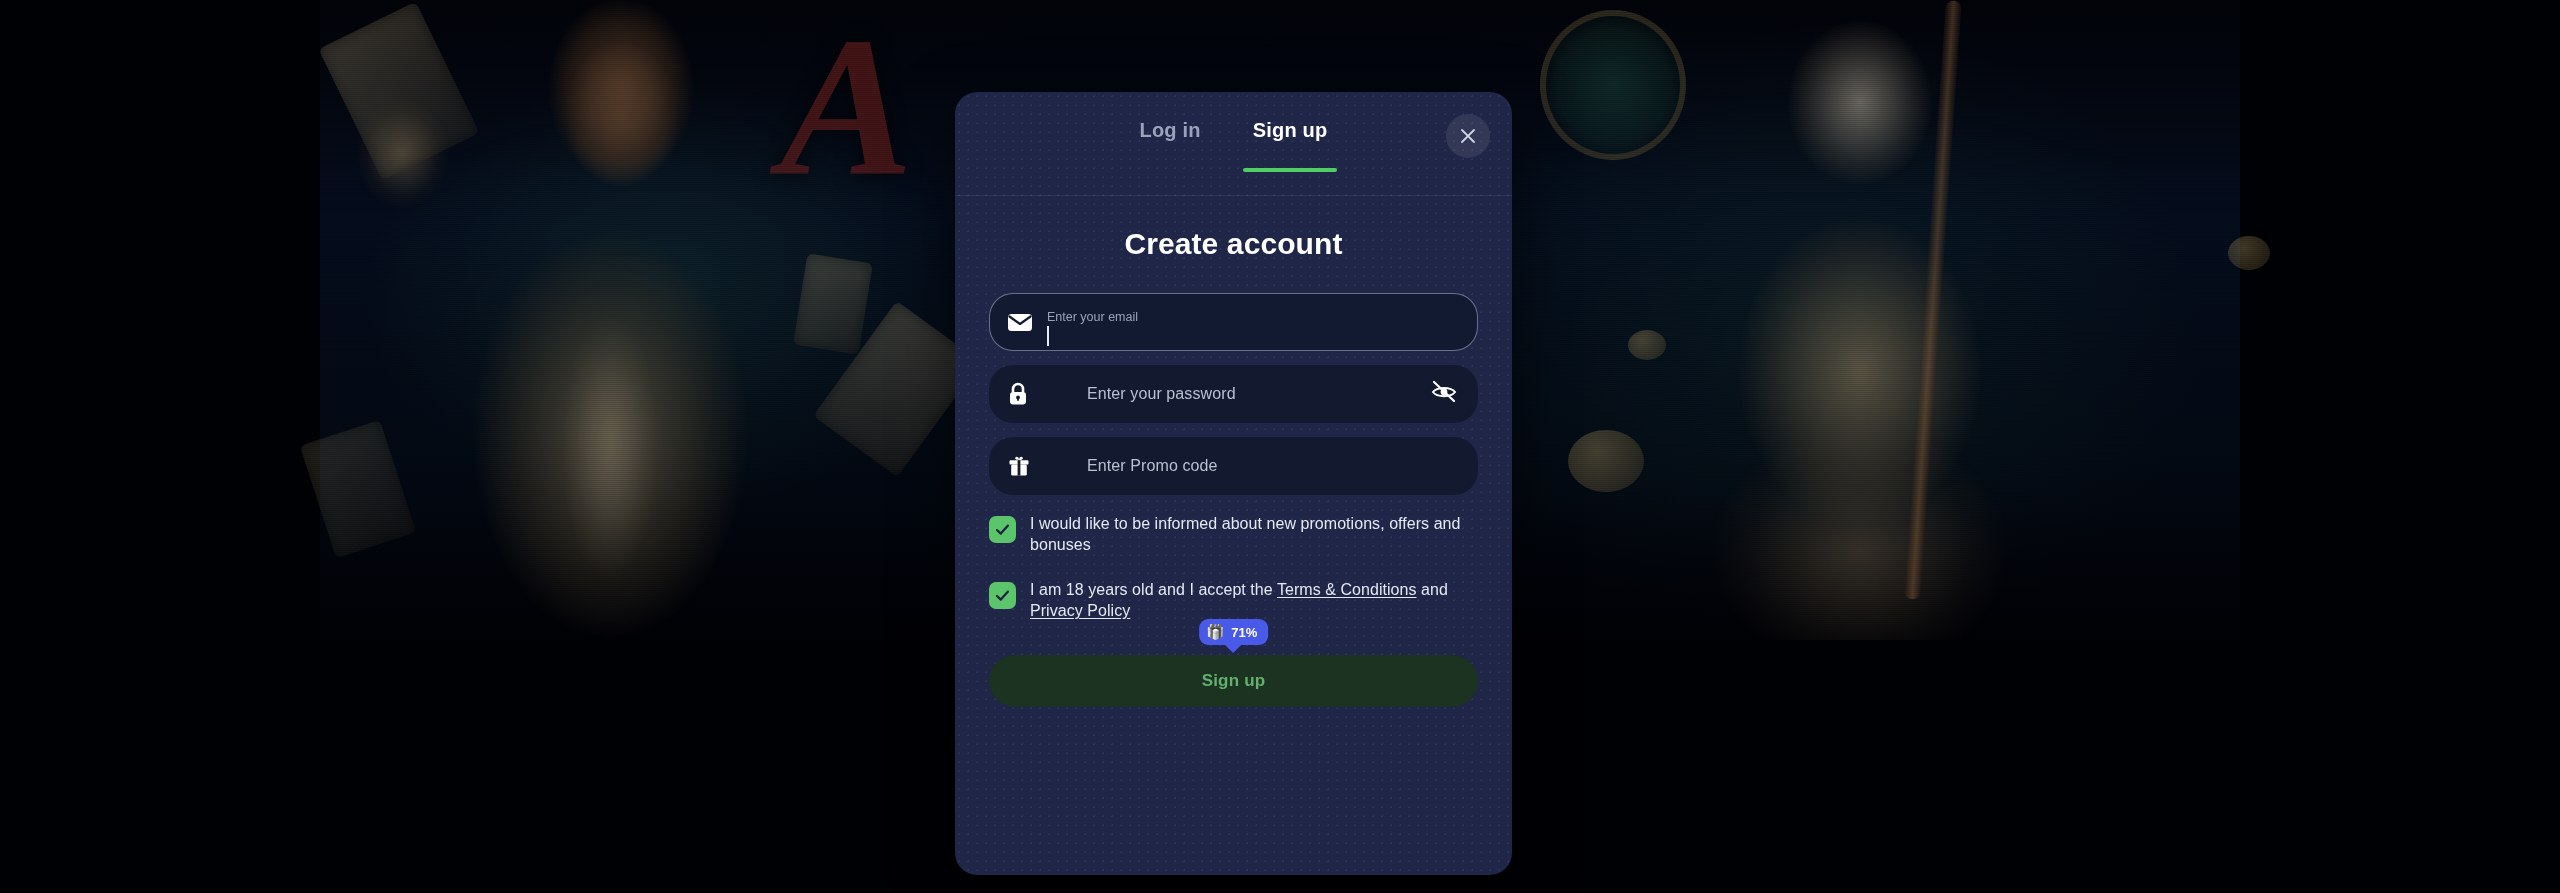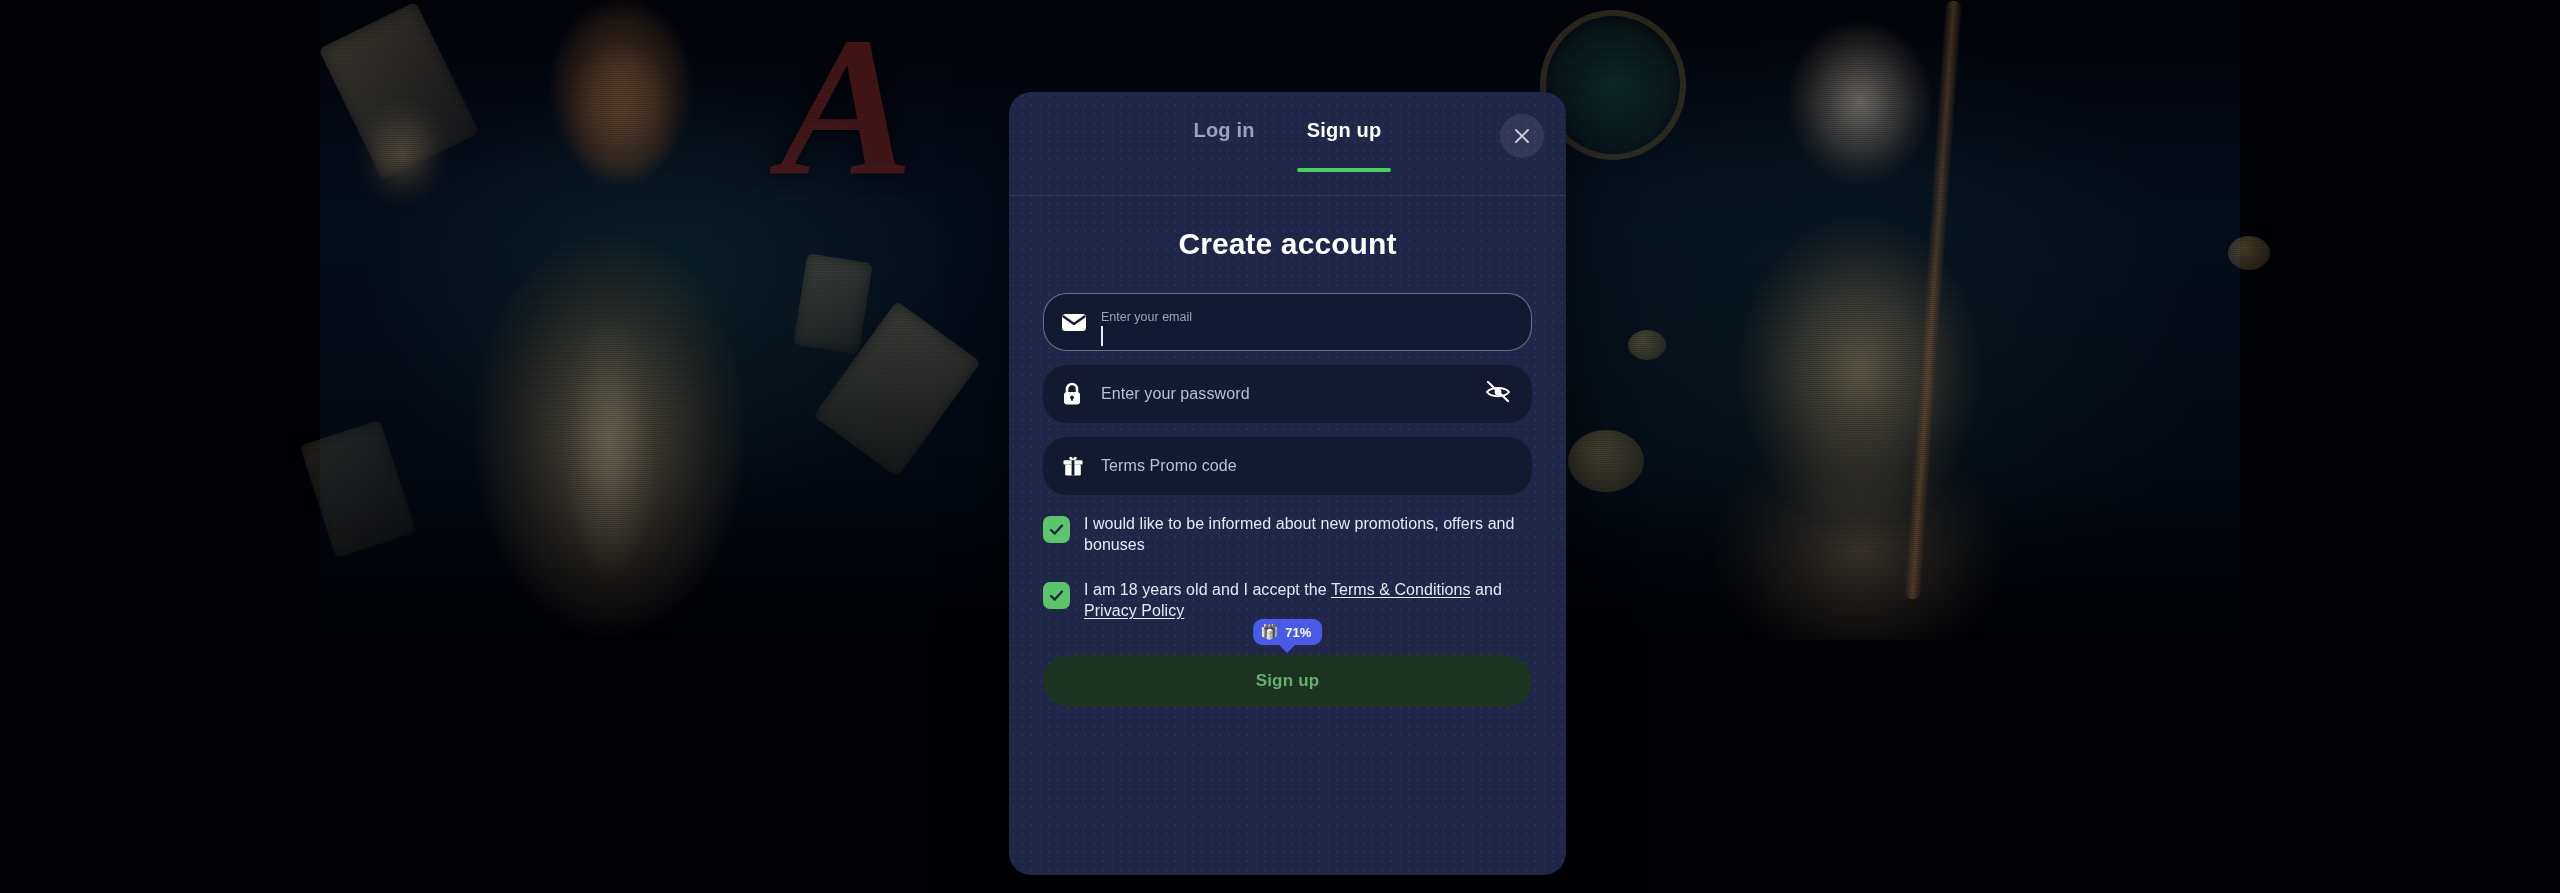--- a/index.html
+++ b/index.html
@@ -96,7 +96,7 @@
   
   #modal {
     position:absolute;
-    left:1009px; top:92px;
+    left:955px; top:92px;
     width:557px; height:783px;
     background:#1f2647;
     border-radius:22px 22px 22px 22px;

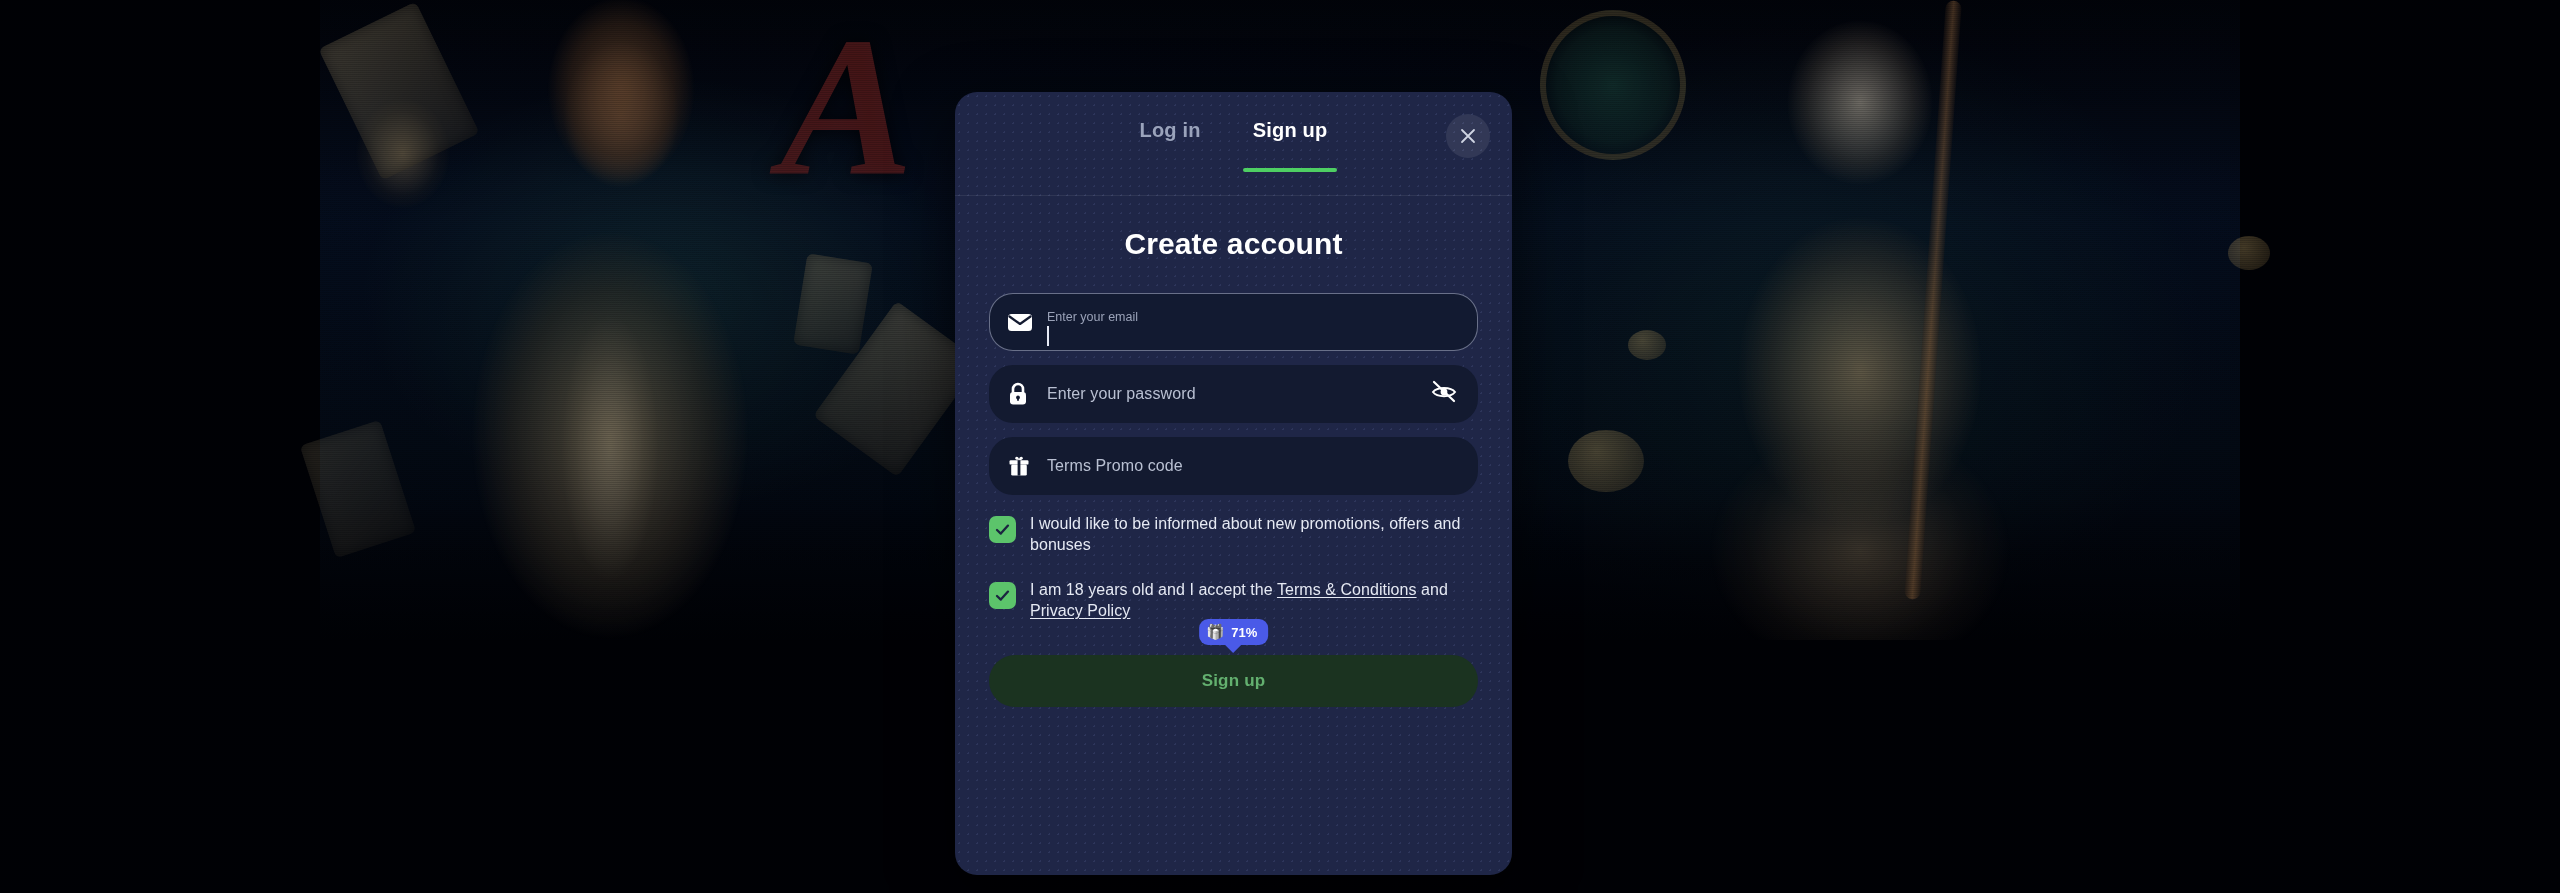--- a/index.html
+++ b/index.html
@@ -162,7 +162,7 @@
   .field .ficon { width:30px; flex:0 0 30px; display:flex; align-items:center; justify-content:flex-start; }
   .field .ftext { flex:1; padding-left:10px; position:relative; }
   .placeholder {
-    font-size:16px; color:#b9c0d2; font-weight:400; letter-spacing:0.1px;
+    font-size:16px; color:#b9c0d2; font-weight:400; letter-spacing:0.1px;margin-left:40px;
   }
   .float-label {
     font-size:12.5px; color:#9aa2b8; line-height:1;

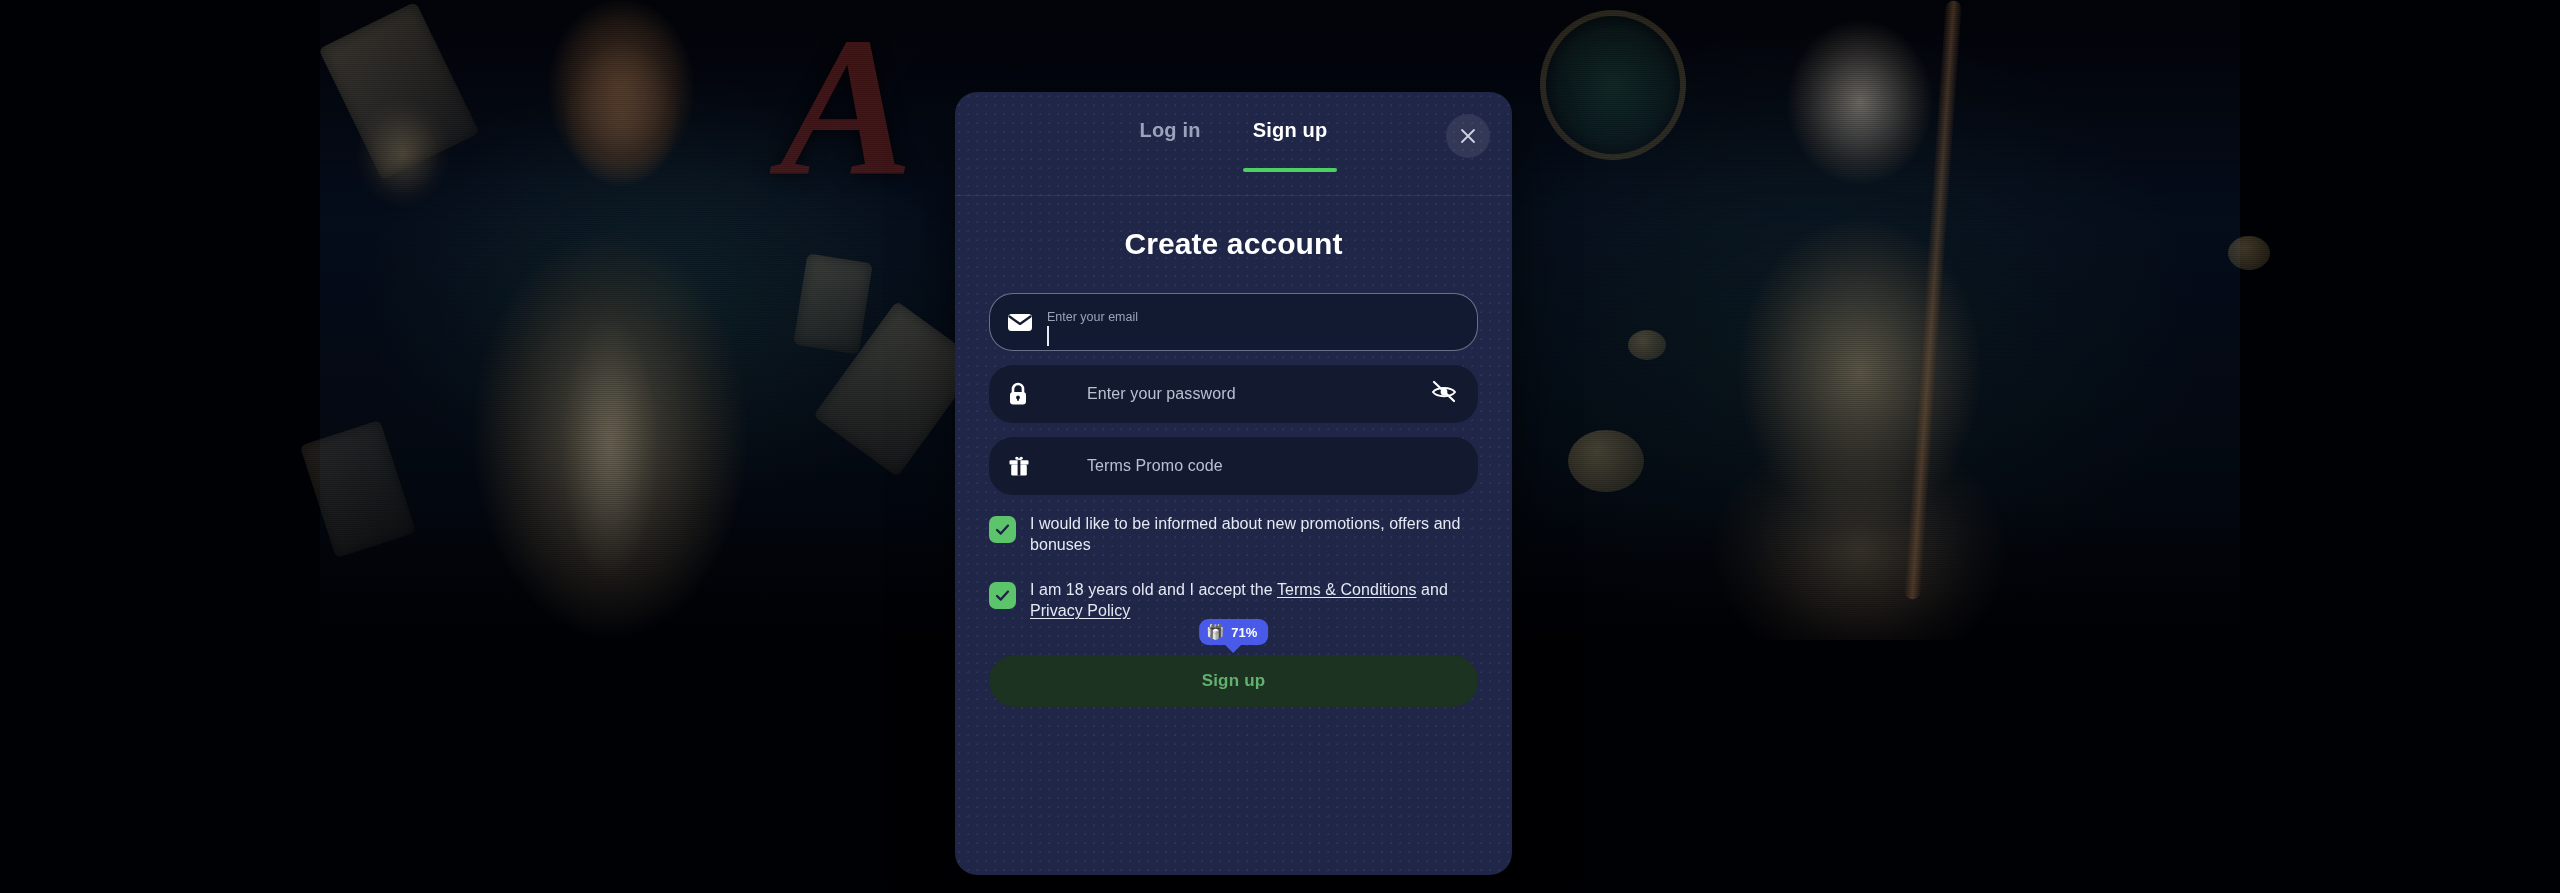--- a/index.html
+++ b/index.html
@@ -300,7 +300,7 @@
         </svg>
       </span>
       <span class="ftext">
-        <span class="placeholder">Terms Promo code</span>
+        <span class="placeholder">Enter Promo code</span>
       </span>
     </div>
 

